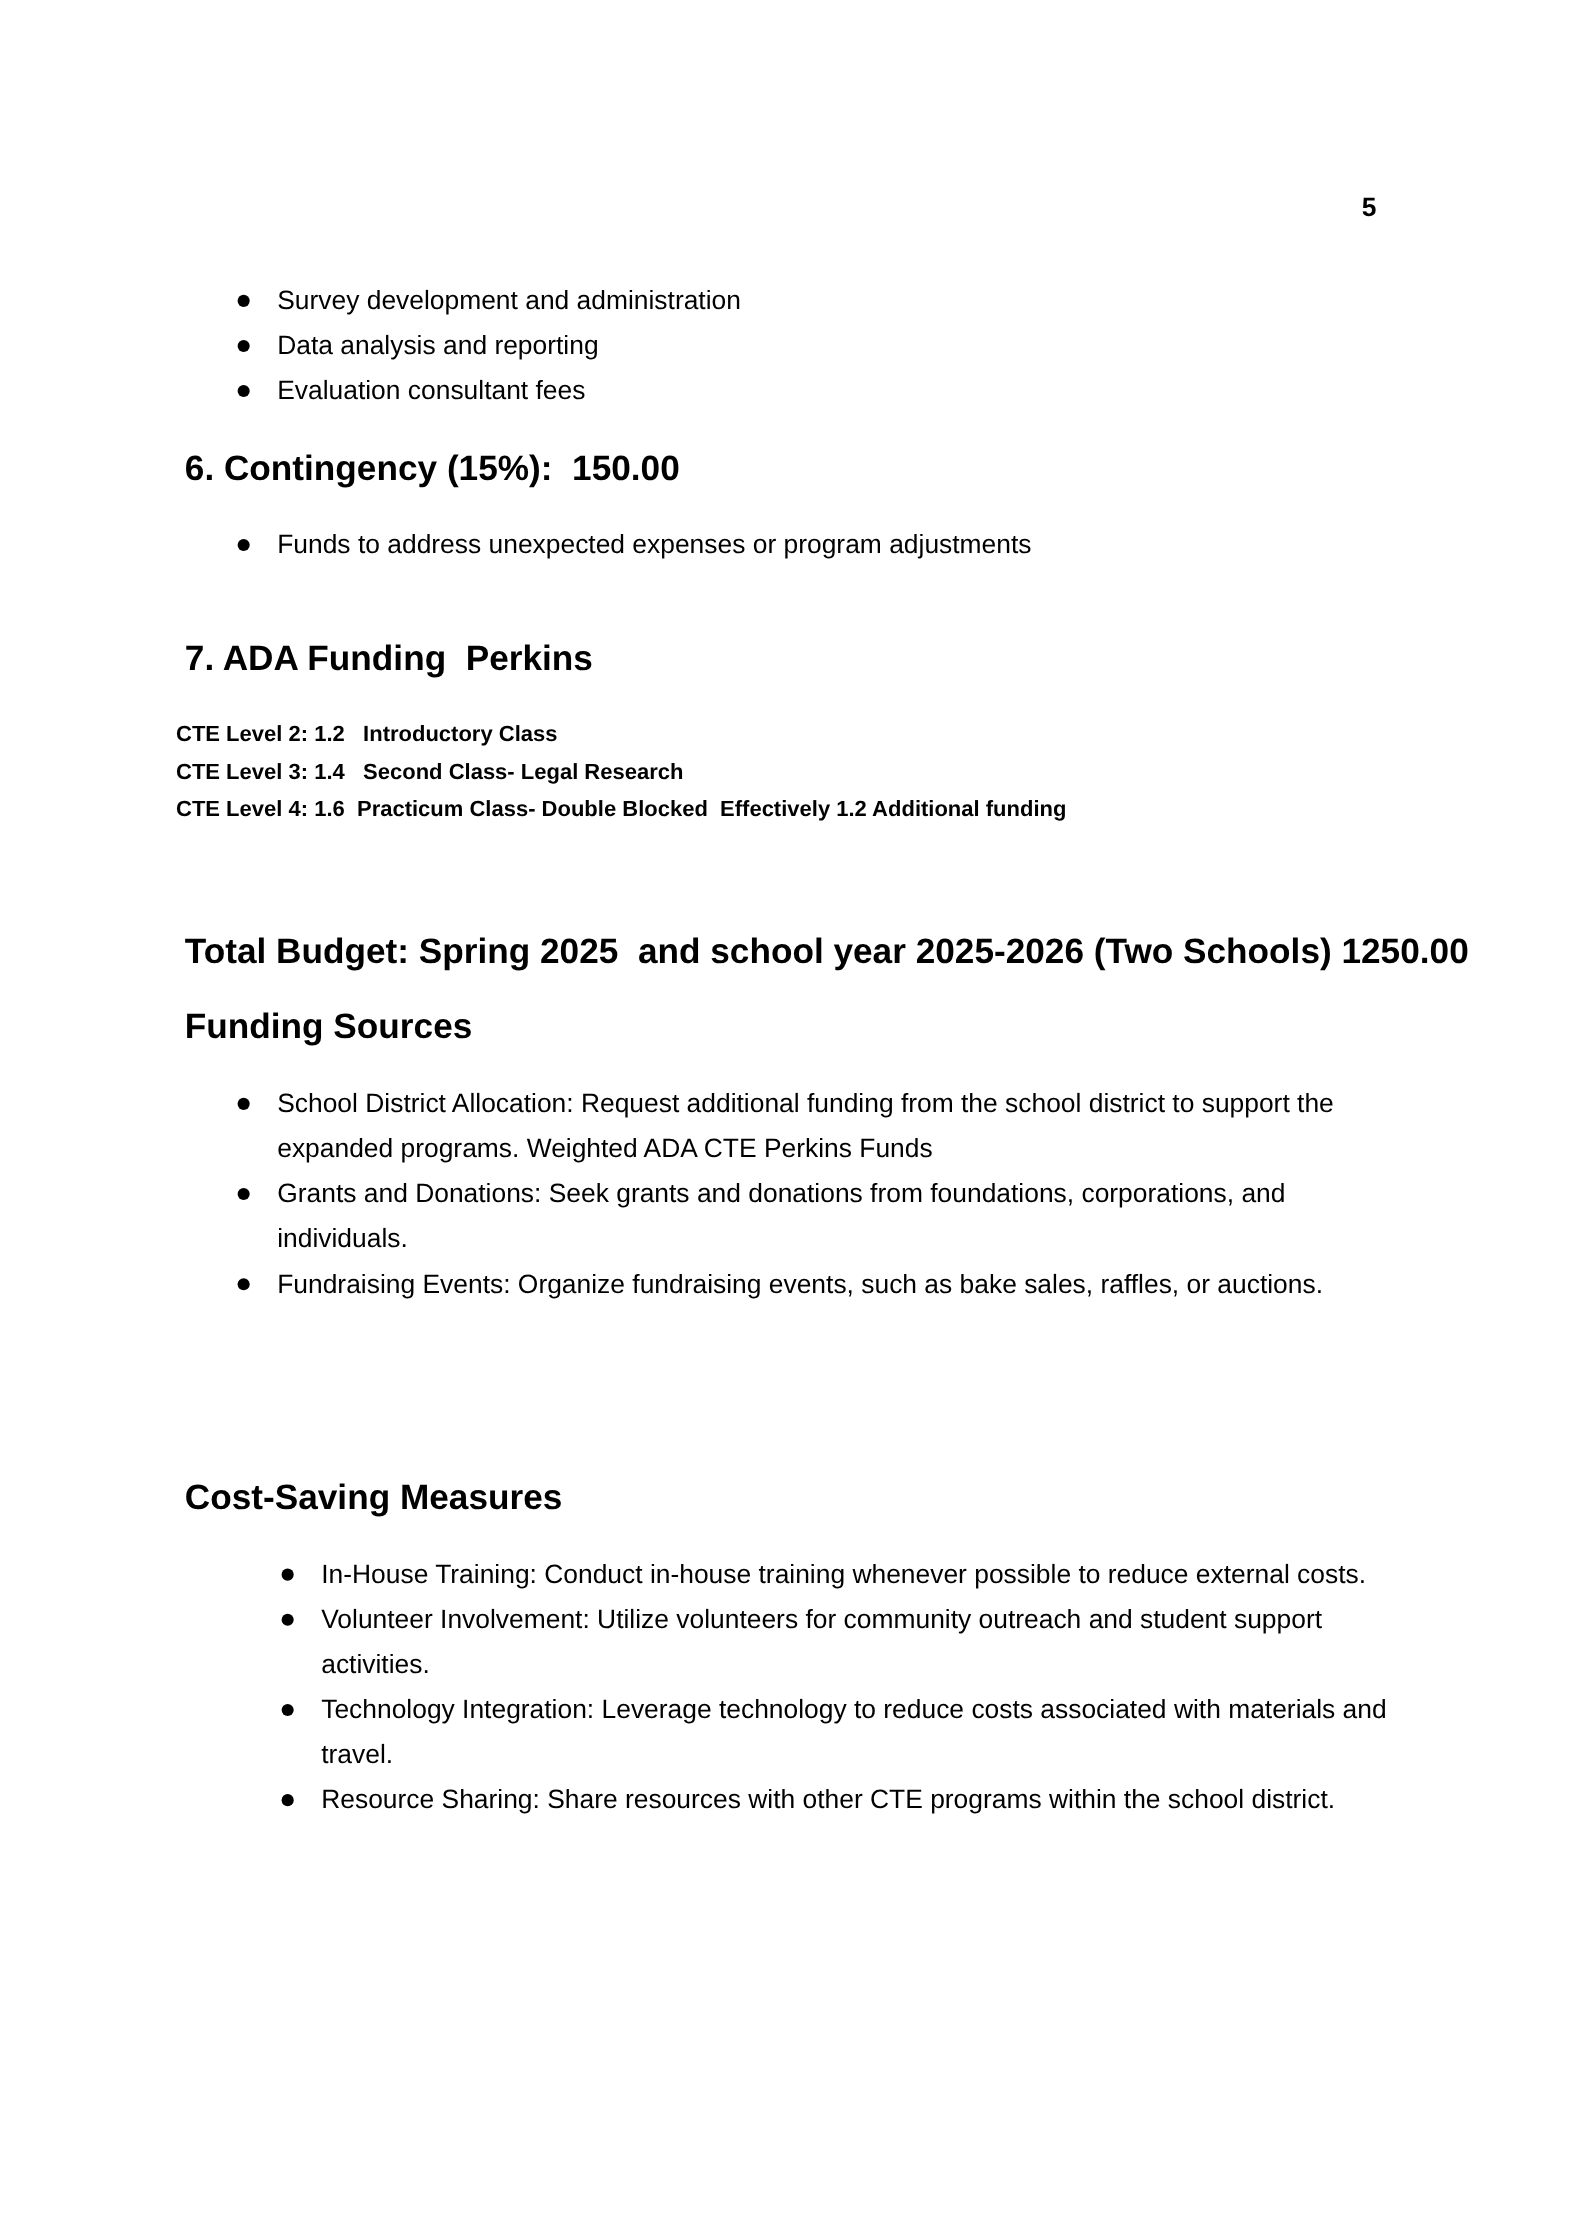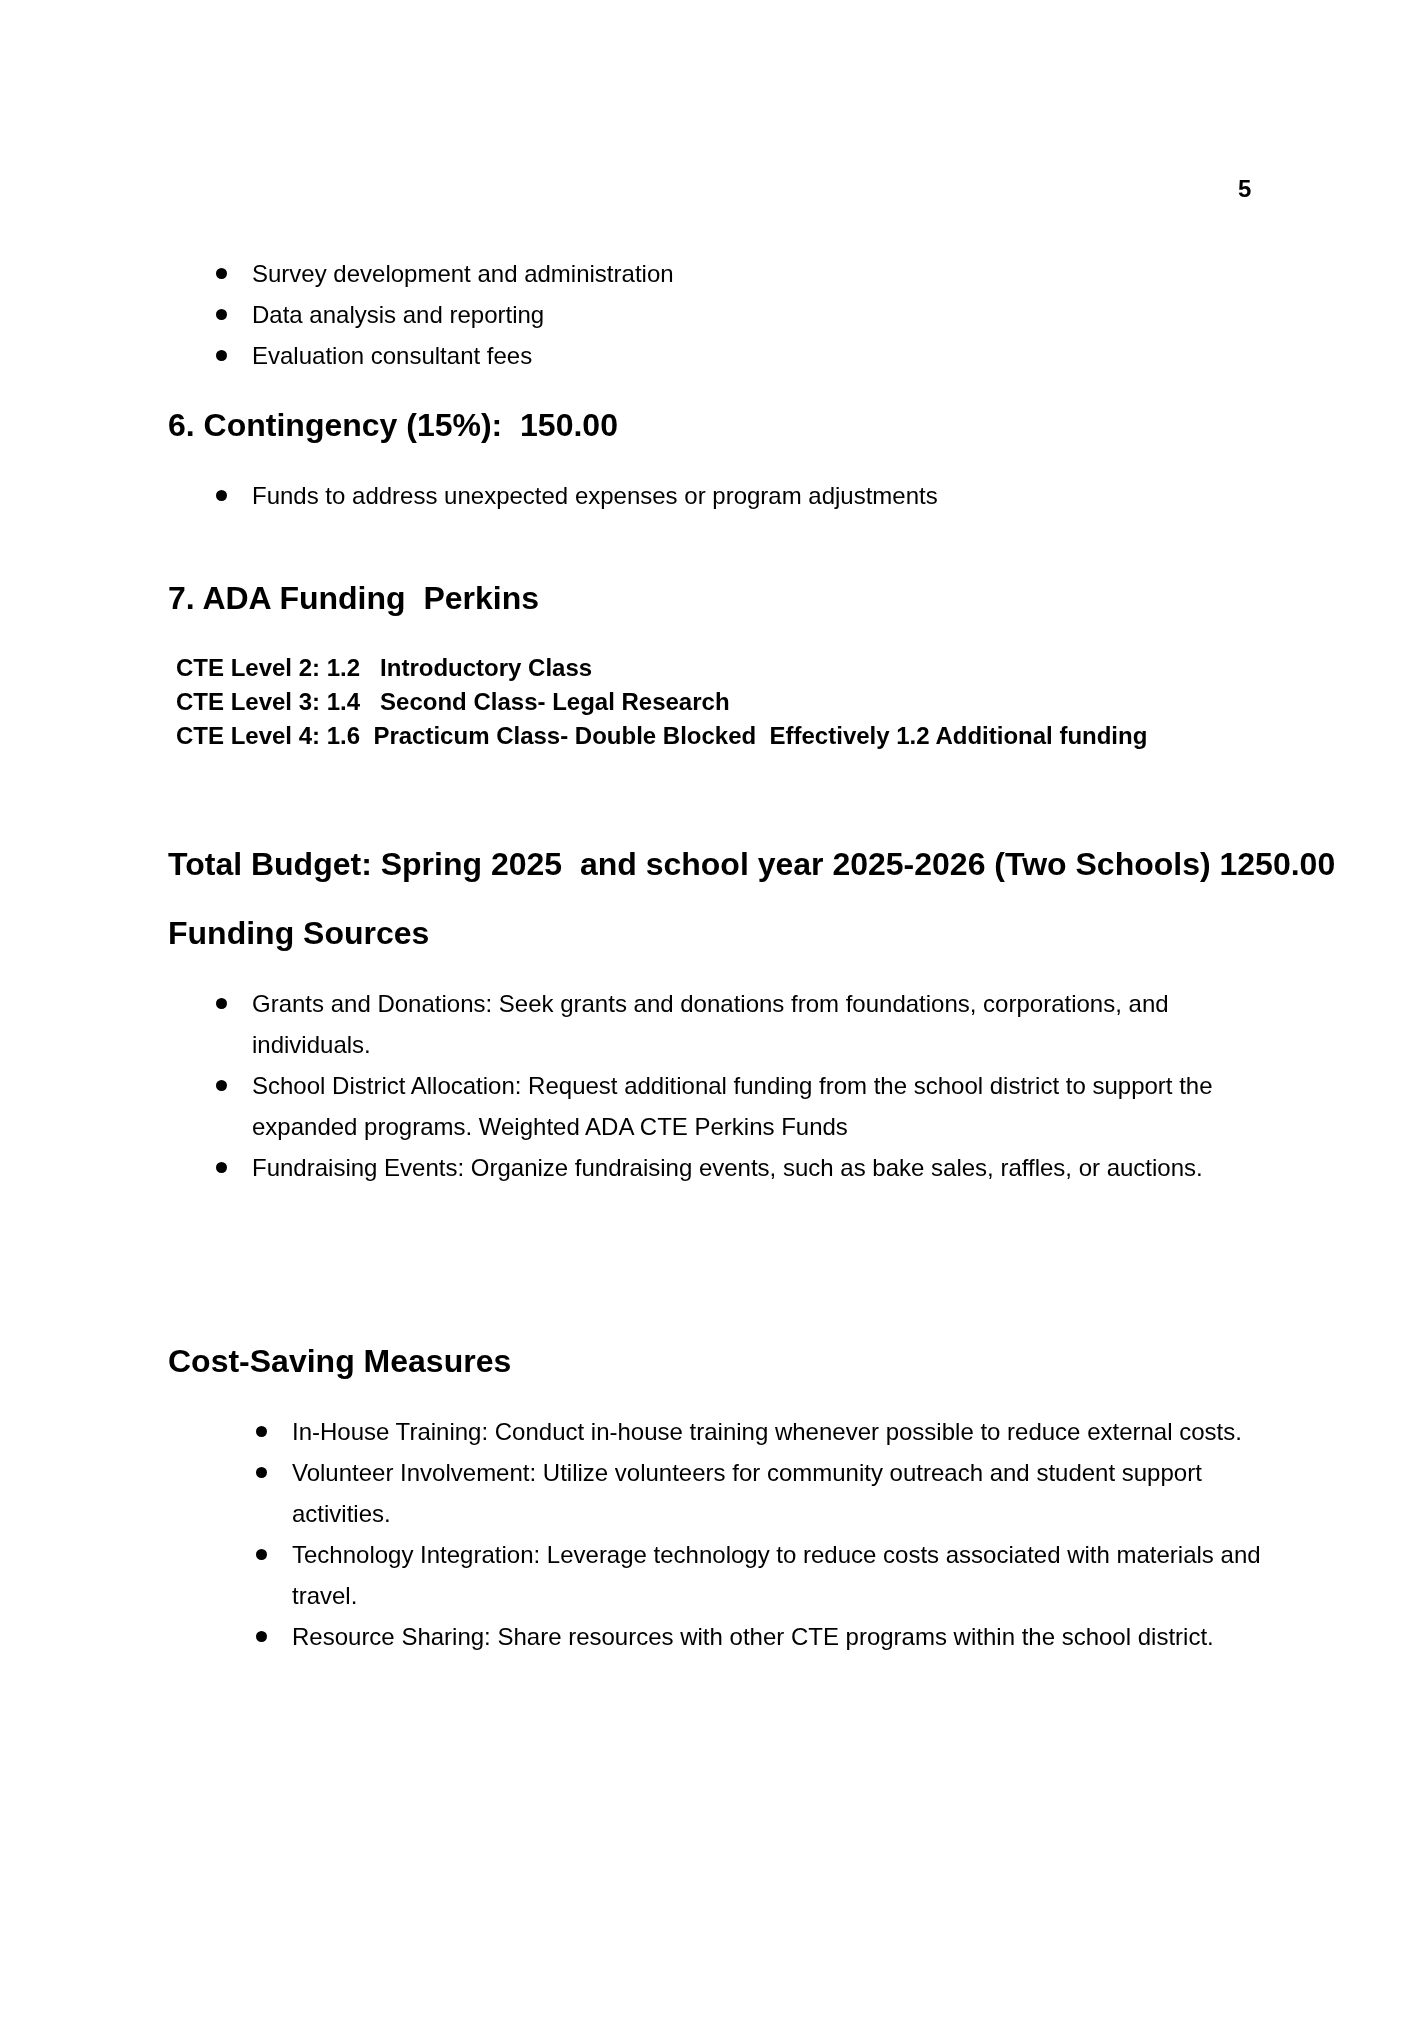--- a/index.html
+++ b/index.html
@@ -40,9 +40,9 @@
     }
     .cte-block {
       position: absolute;
-      left: 176px;
+      left: 160px;
       top: 651px;
-      font-size: 24px;
+      font-size: 20px;
       font-weight: bold;
       line-height: 34px;
     }

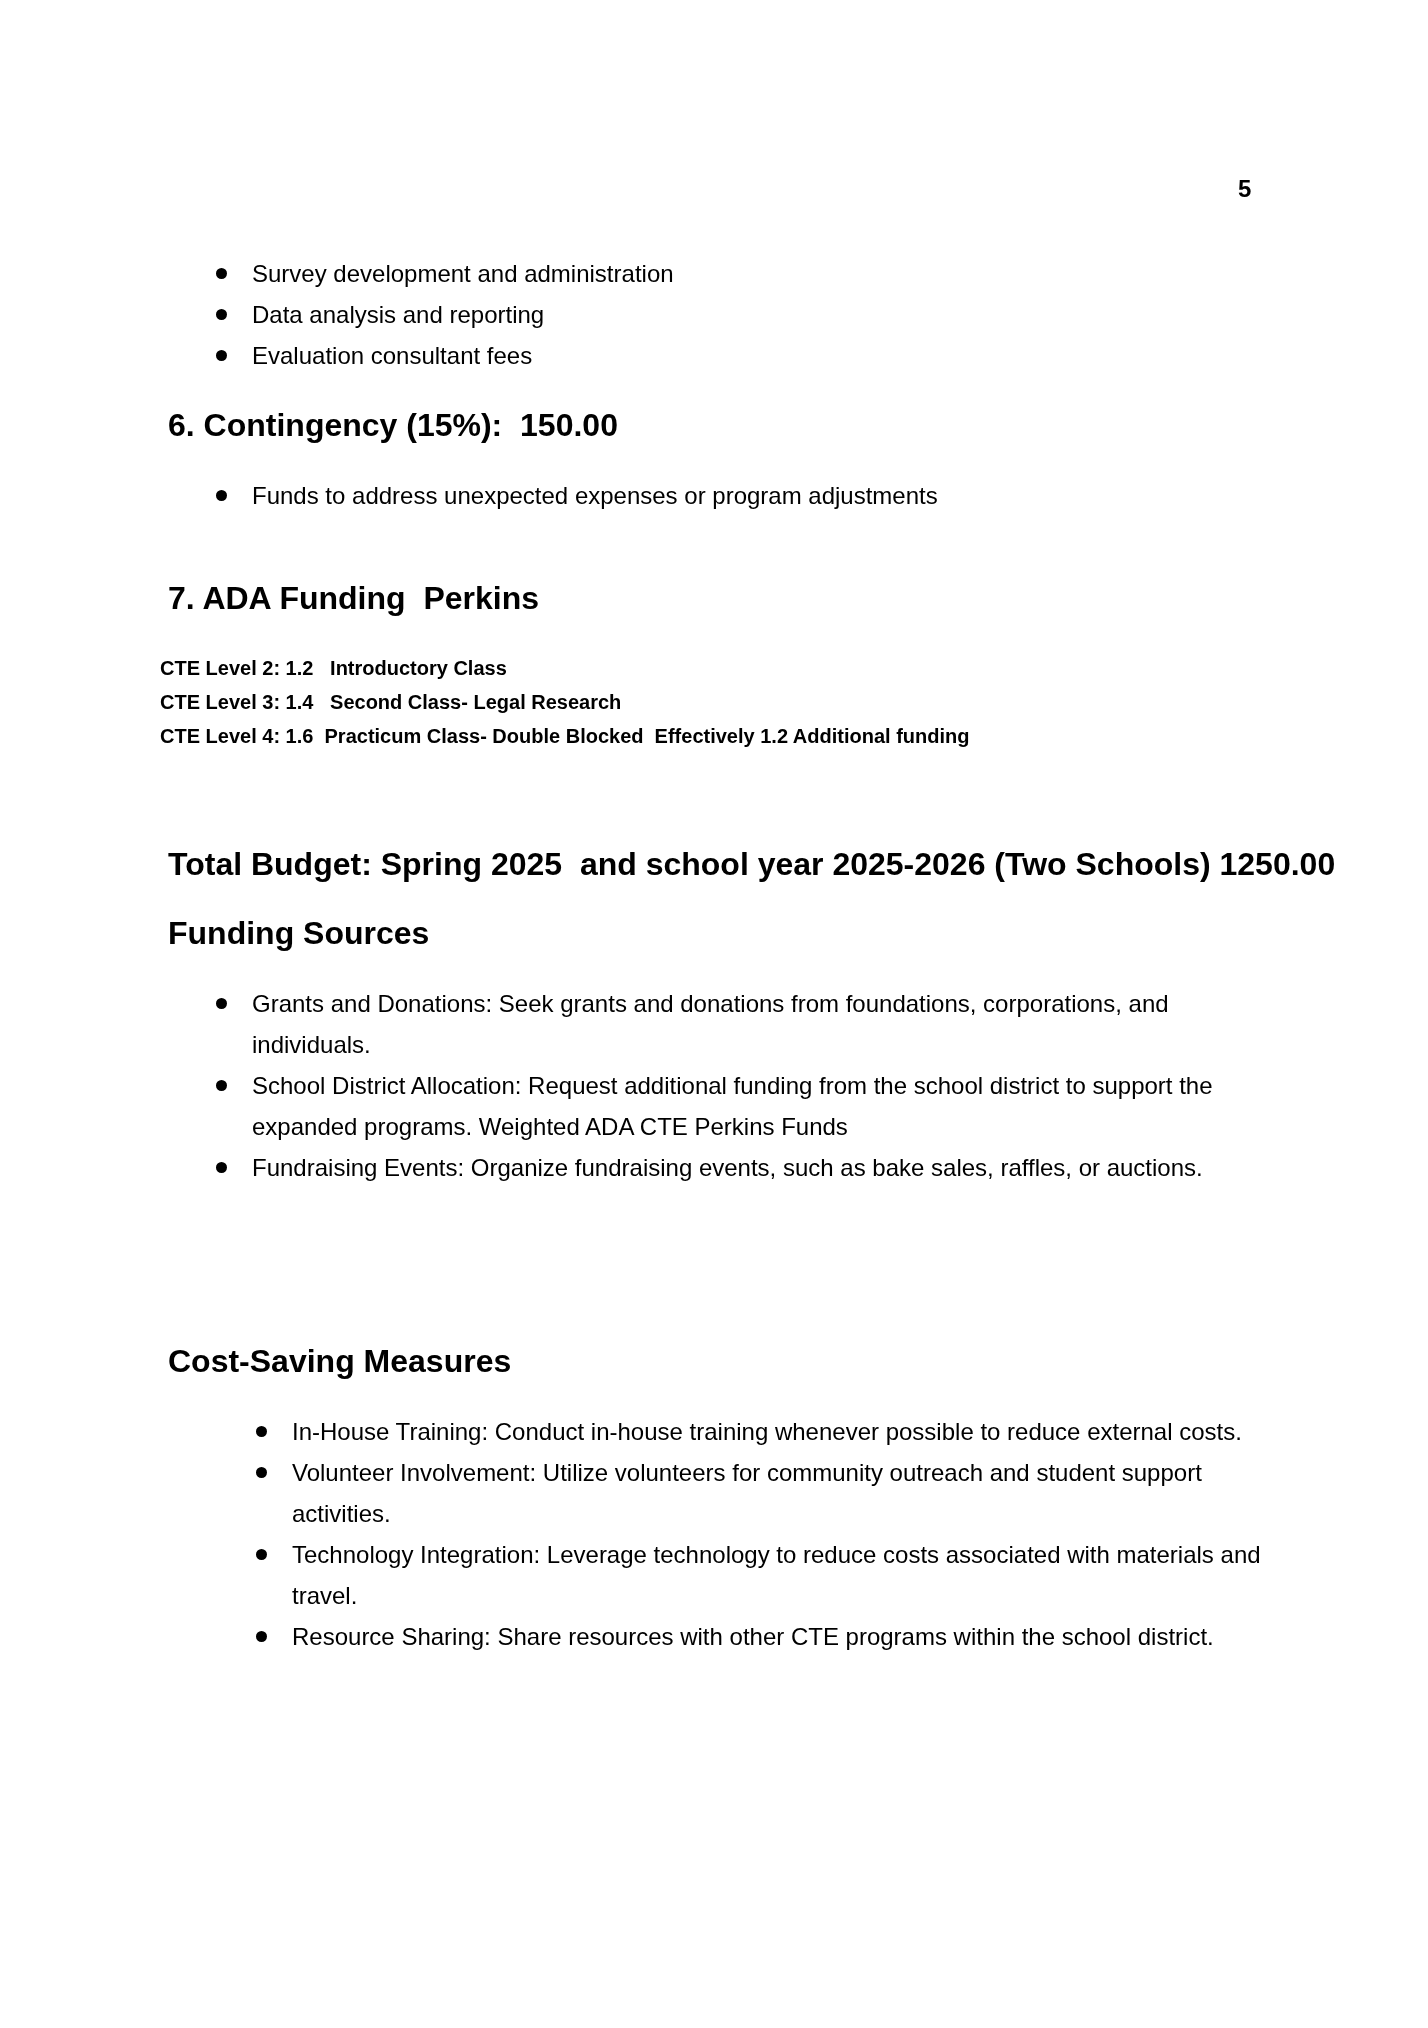--- a/index.html
+++ b/index.html
@@ -105,8 +105,8 @@
 
   <div class="heading" style="top:918px;">Funding Sources</div>
   <ul class="bullets" style="top:983px;">
+    <li><span class="dot"></span><span>School District Allocation: Request additional funding from the school district to support the expanded programs. Weighted ADA CTE  Perkins Funds</span></li>
     <li><span class="dot"></span><span>Grants and Donations: Seek grants and donations from foundations, corporations, and individuals.</span></li>
-    <li><span class="dot"></span><span>School District Allocation: Request additional funding from the school district to support the expanded programs. Weighted ADA CTE  Perkins Funds</span></li>
     <li><span class="dot"></span><span>Fundraising Events: Organize fundraising events, such as bake sales, raffles, or auctions.</span></li>
   </ul>
 

